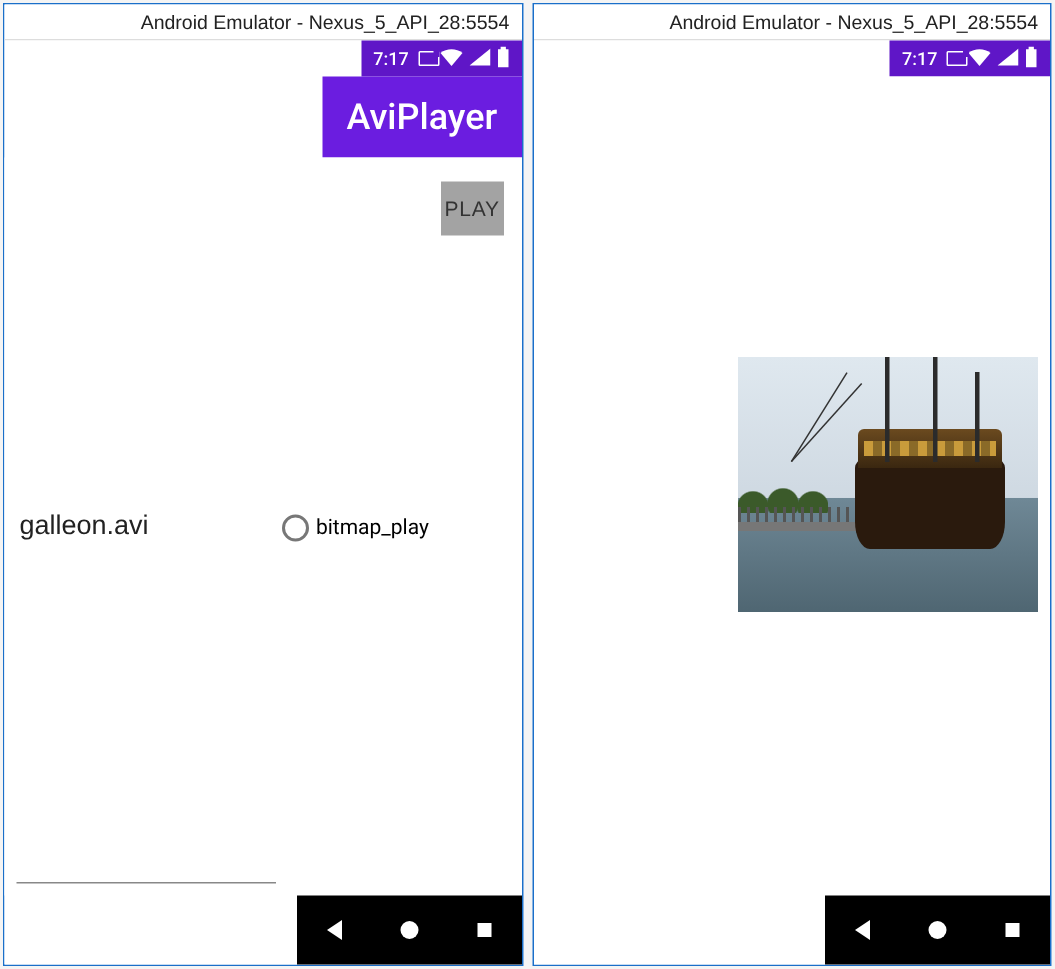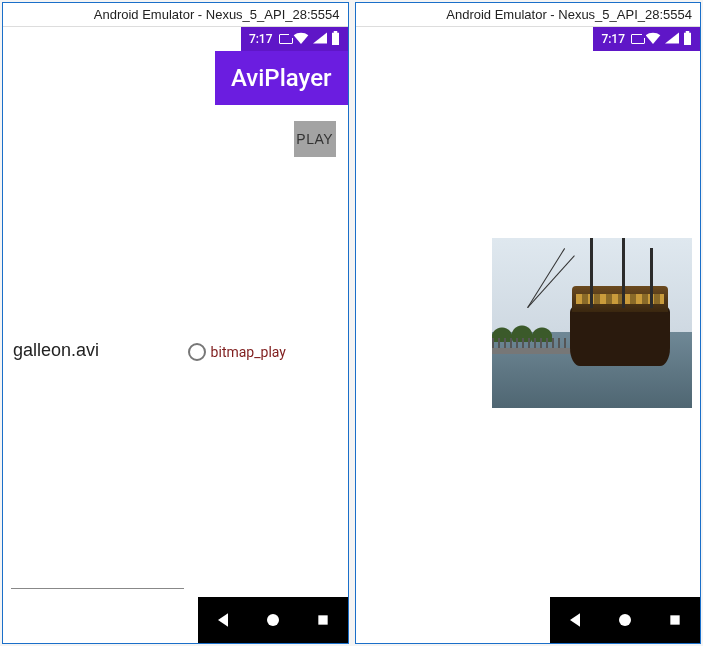--- a/index.html
+++ b/index.html
@@ -85,7 +85,7 @@
     gap: 5px;
     padding: 8px 4px 4px 4px;
     font-size: 14px;
-    color: #7f1d1d;
+    color: #000000;
     cursor: pointer;
   }
   .radio-outer {

